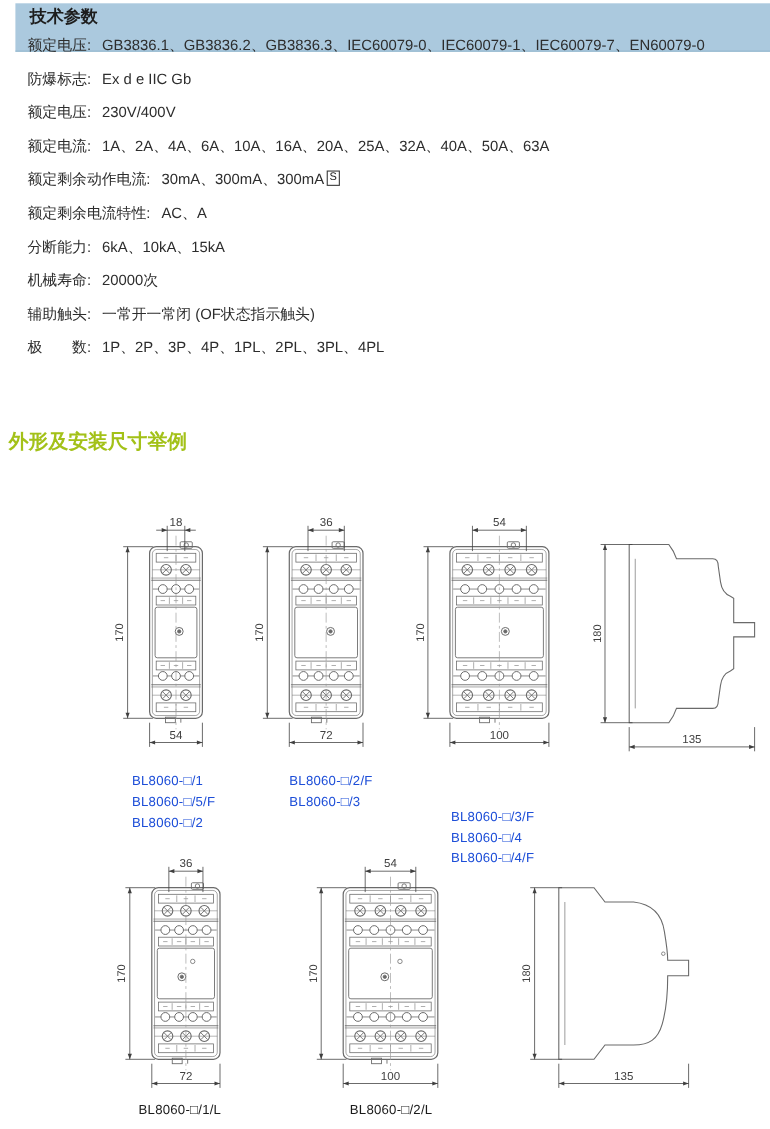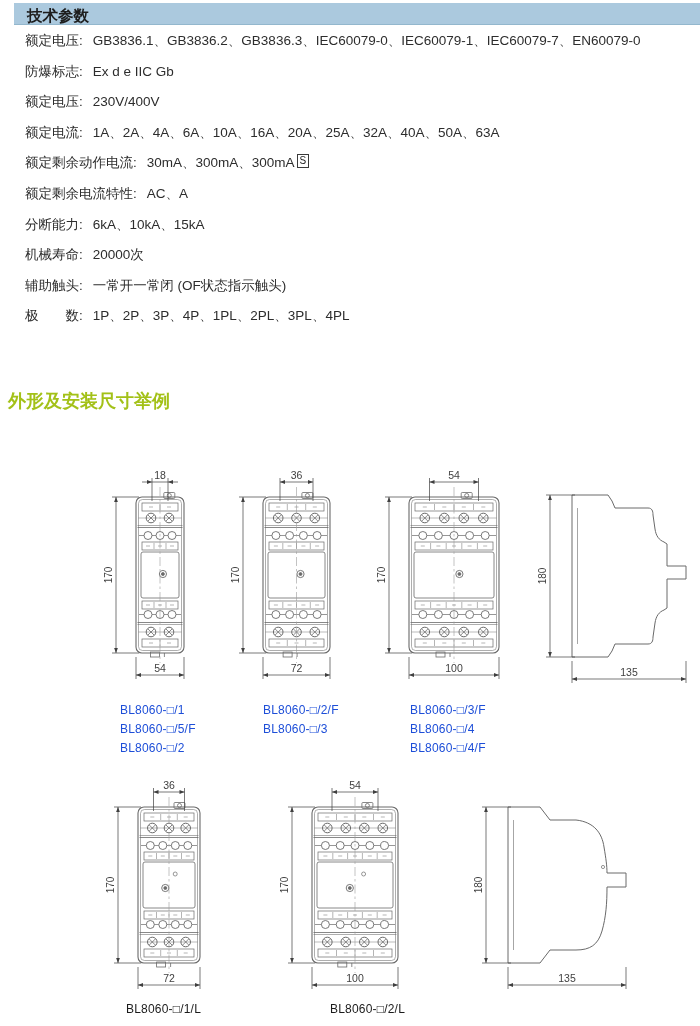--- a/index.html
+++ b/index.html
@@ -5,7 +5,7 @@
   html,body{margin:0;padding:0;background:#fff;}
   .page{position:relative;width:700px;height:1026px;background:#ffffff;overflow:hidden;
         font-family:"Liberation Sans","DejaVu Sans",sans-serif;color:#2a2a2a;}
-  .header-bar{position:absolute;left:14px;top:3px;width:686px;height:22px;
+  .header-bar{position:absolute;left:14px;top:3px;width:686px;height:44px;
         background:#abc9de;border-bottom:1px solid #93b7cd;box-sizing:border-box;}
   .header-bar .title{display:block;padding-left:13px;line-height:25px;font-size:15.5px;
         font-weight:bold;color:#1d1d1d;}

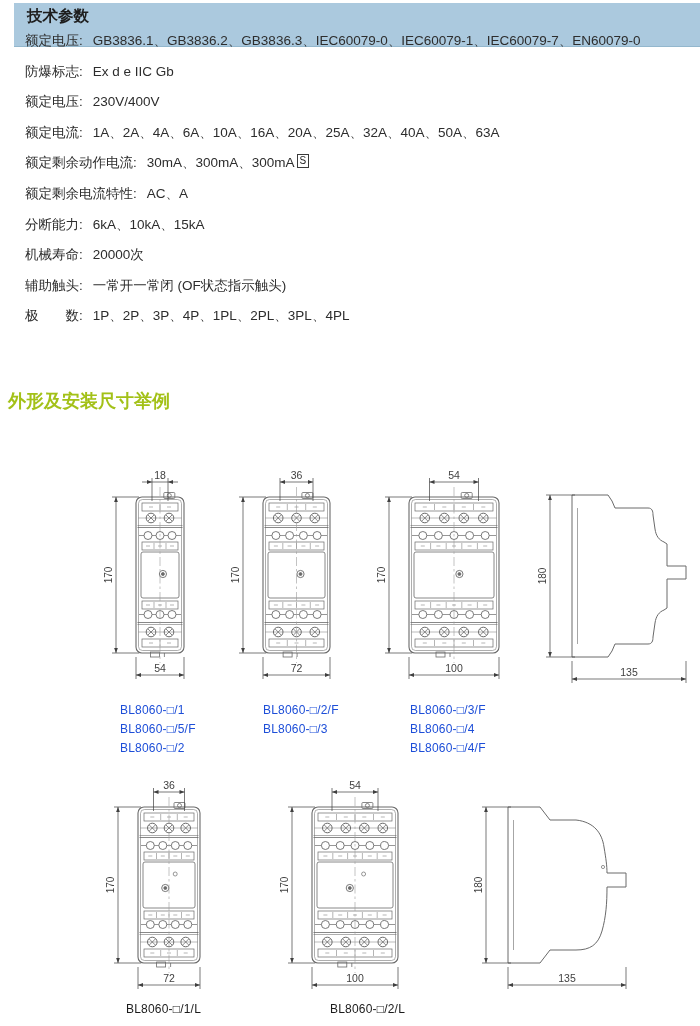--- a/index.html
+++ b/index.html
@@ -632,7 +632,7 @@
     <div>BL8060-□/2/F</div>
     <div>BL8060-□/3</div>
   </div>
-  <div class="mlabels" style="left:410px;top:701px;">
+  <div class="mlabels" style="left:410px;top:733px;">
     <div>BL8060-□/3/F</div>
     <div>BL8060-□/4</div>
     <div>BL8060-□/4/F</div>

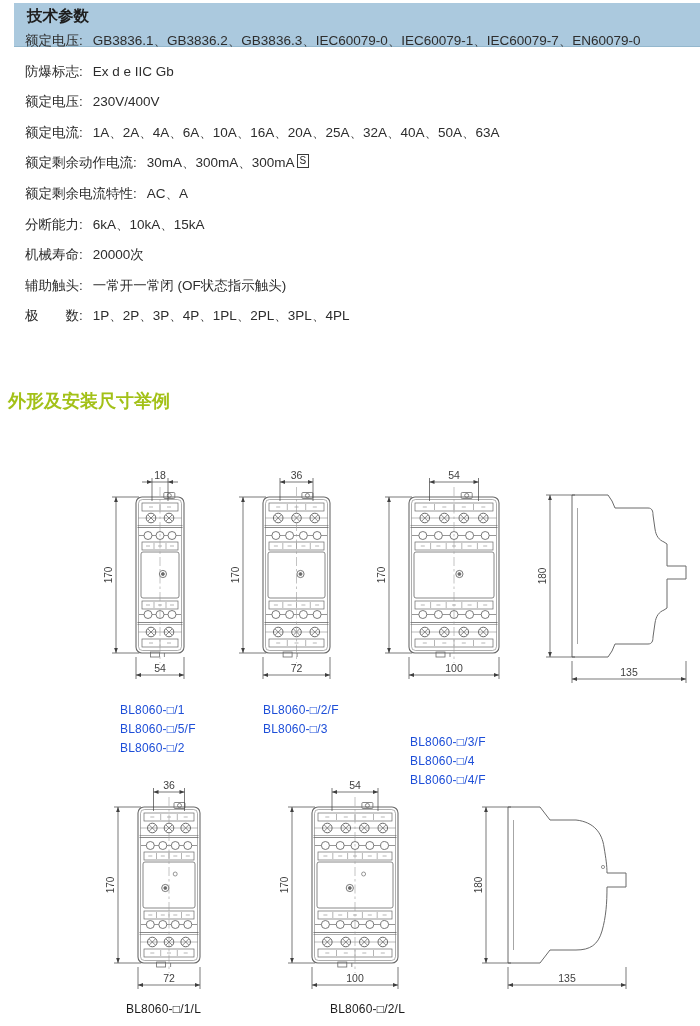--- a/index.html
+++ b/index.html
@@ -638,7 +638,7 @@
     <div>BL8060-□/4/F</div>
   </div>
   <div class="mlabel-single" style="left:126px;top:1002px;">BL8060-□/1/L</div>
-  <div class="mlabel-single" style="left:318px;top:1002px;margin-left:12px;">BL8060-□/2/L</div>
+  <div class="mlabel-single" style="left:318px;top:1002px;">BL8060-□/2/L</div>
 
 </div>
 

